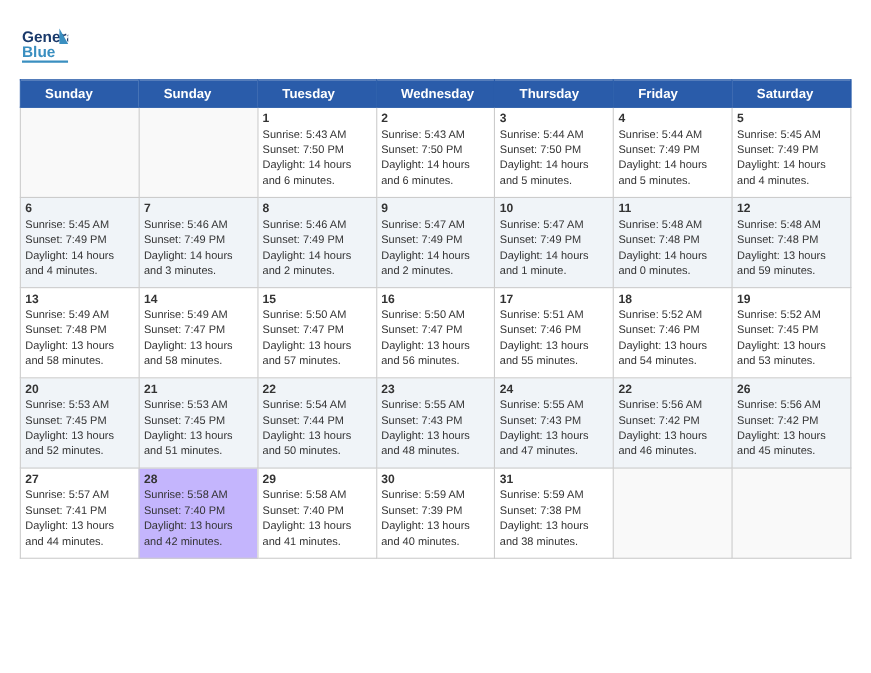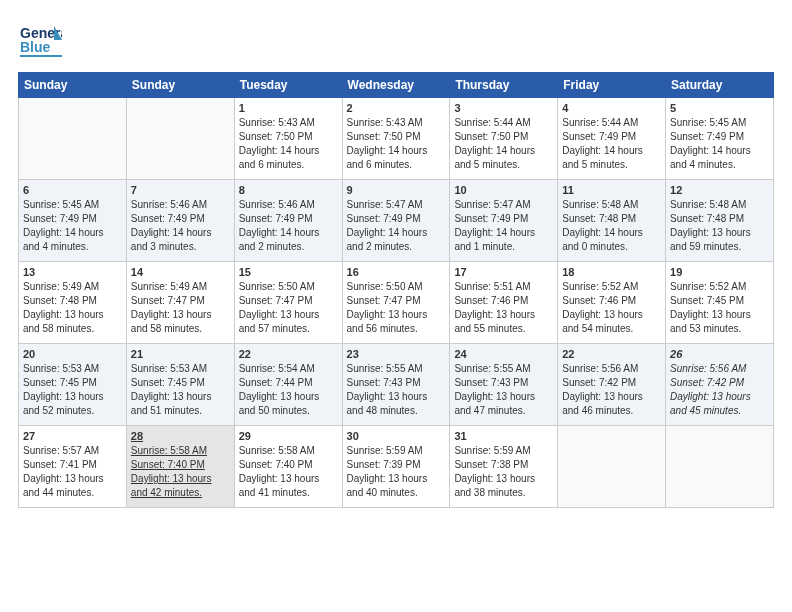--- a/index.html
+++ b/index.html
@@ -50,7 +50,7 @@
       color: #fff;
       font-size: 12px;
       font-weight: bold;
-      padding: 5px 5px;
+      padding: 5px 22px;
       text-align: left;
       border: 1px solid #2a5caa;
     }

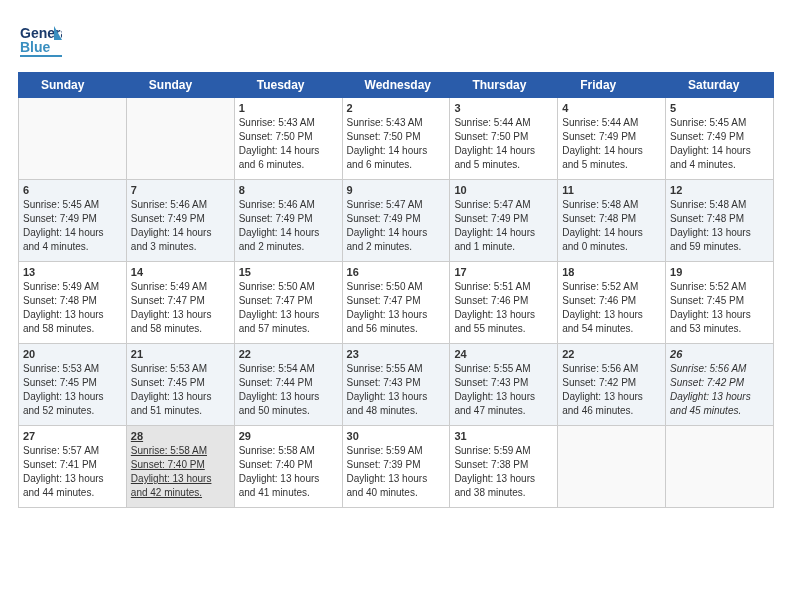--- a/index.html
+++ b/index.html
@@ -302,7 +302,7 @@
 Daylight: 13 hours
 and 46 minutes.</div>
           </td>
-          <td style="background: rgb(240, 244, 248); font-style: italic;">
+          <td style="background: rgb(240, 244, 248);">
             <span class="day-number">26</span>
             <div class="day-info" style="white-space: pre-line;">Sunrise: 5:56 AM
 Sunset: 7:42 PM

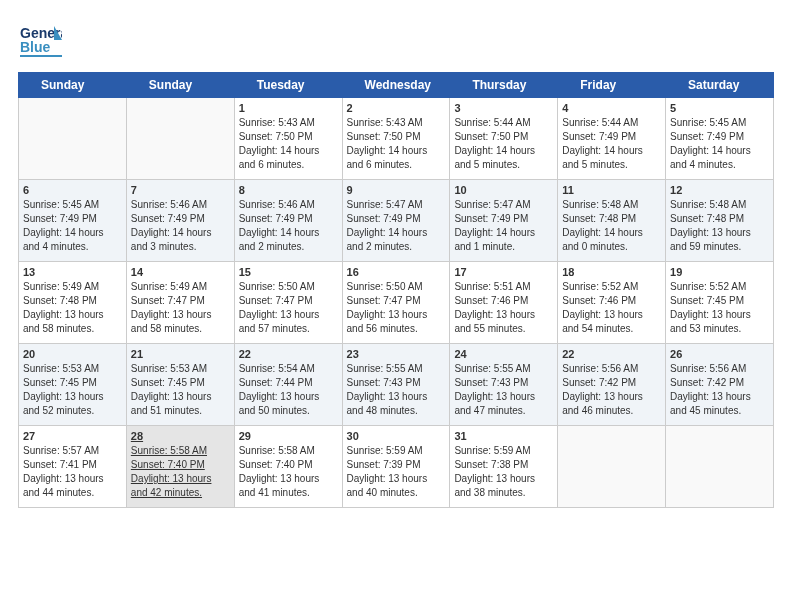--- a/index.html
+++ b/index.html
@@ -318,7 +318,7 @@
 Daylight: 13 hours
 and 44 minutes.</div>
           </td>
-          <td style="background: #e5e5e5; text-decoration: underline;">
+          <td style="background: #c4b5fd;">
             <span class="day-number">28</span>
             <div class="day-info" style="white-space: pre-line;">Sunrise: 5:58 AM
 Sunset: 7:40 PM

